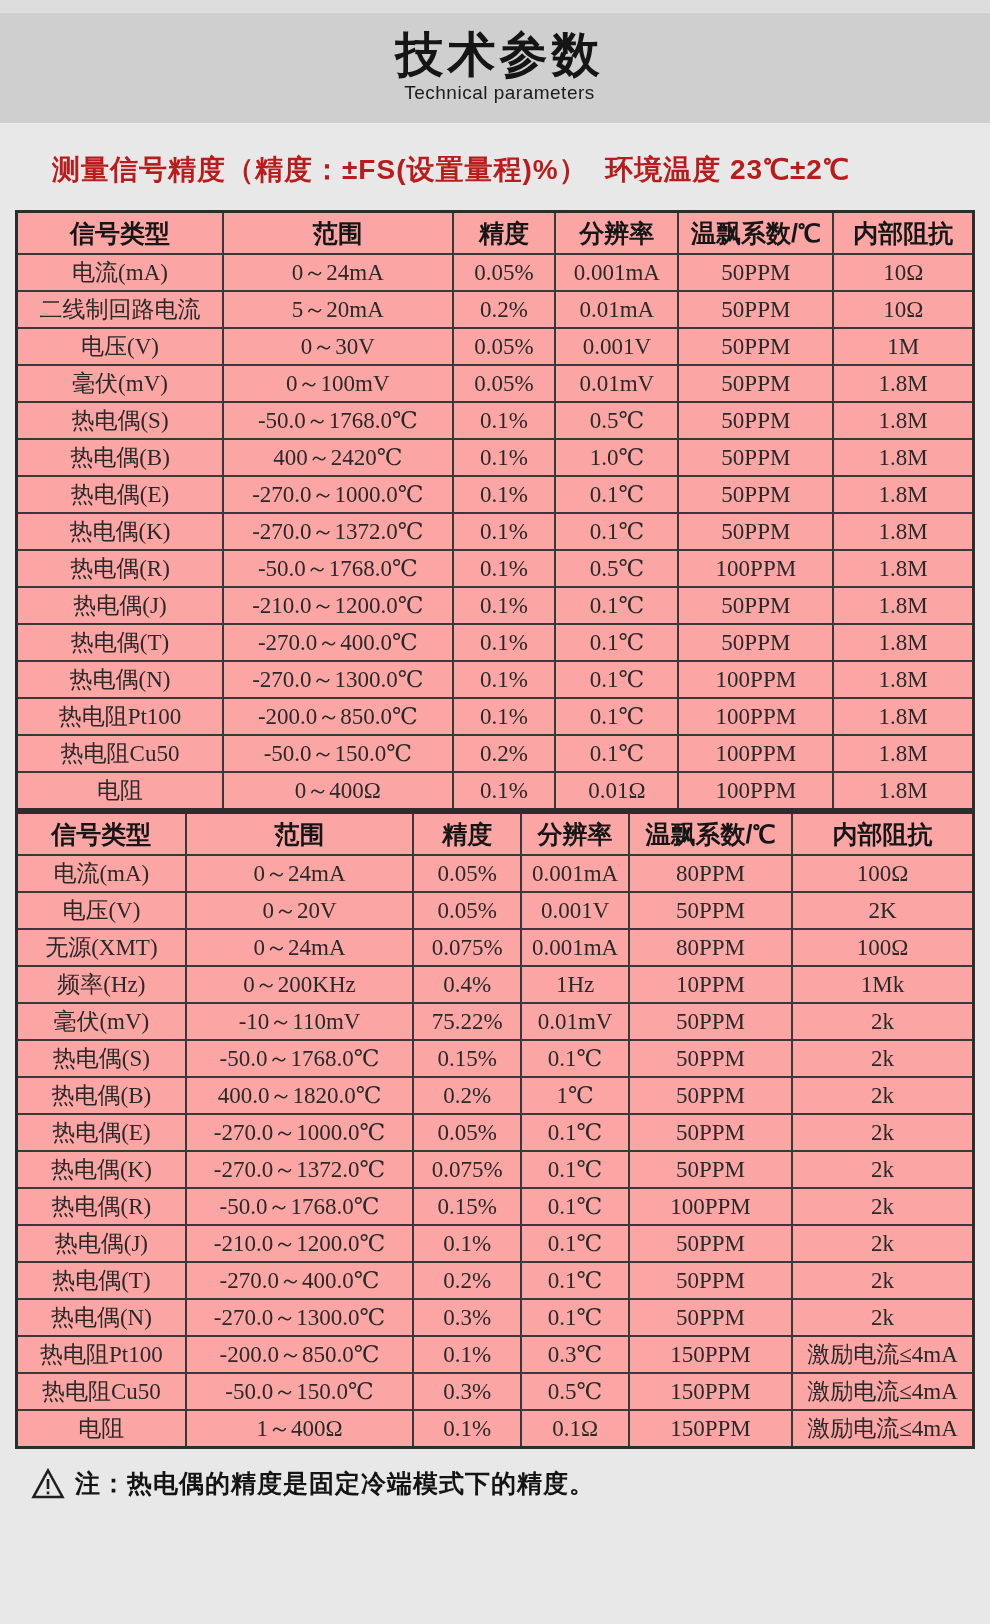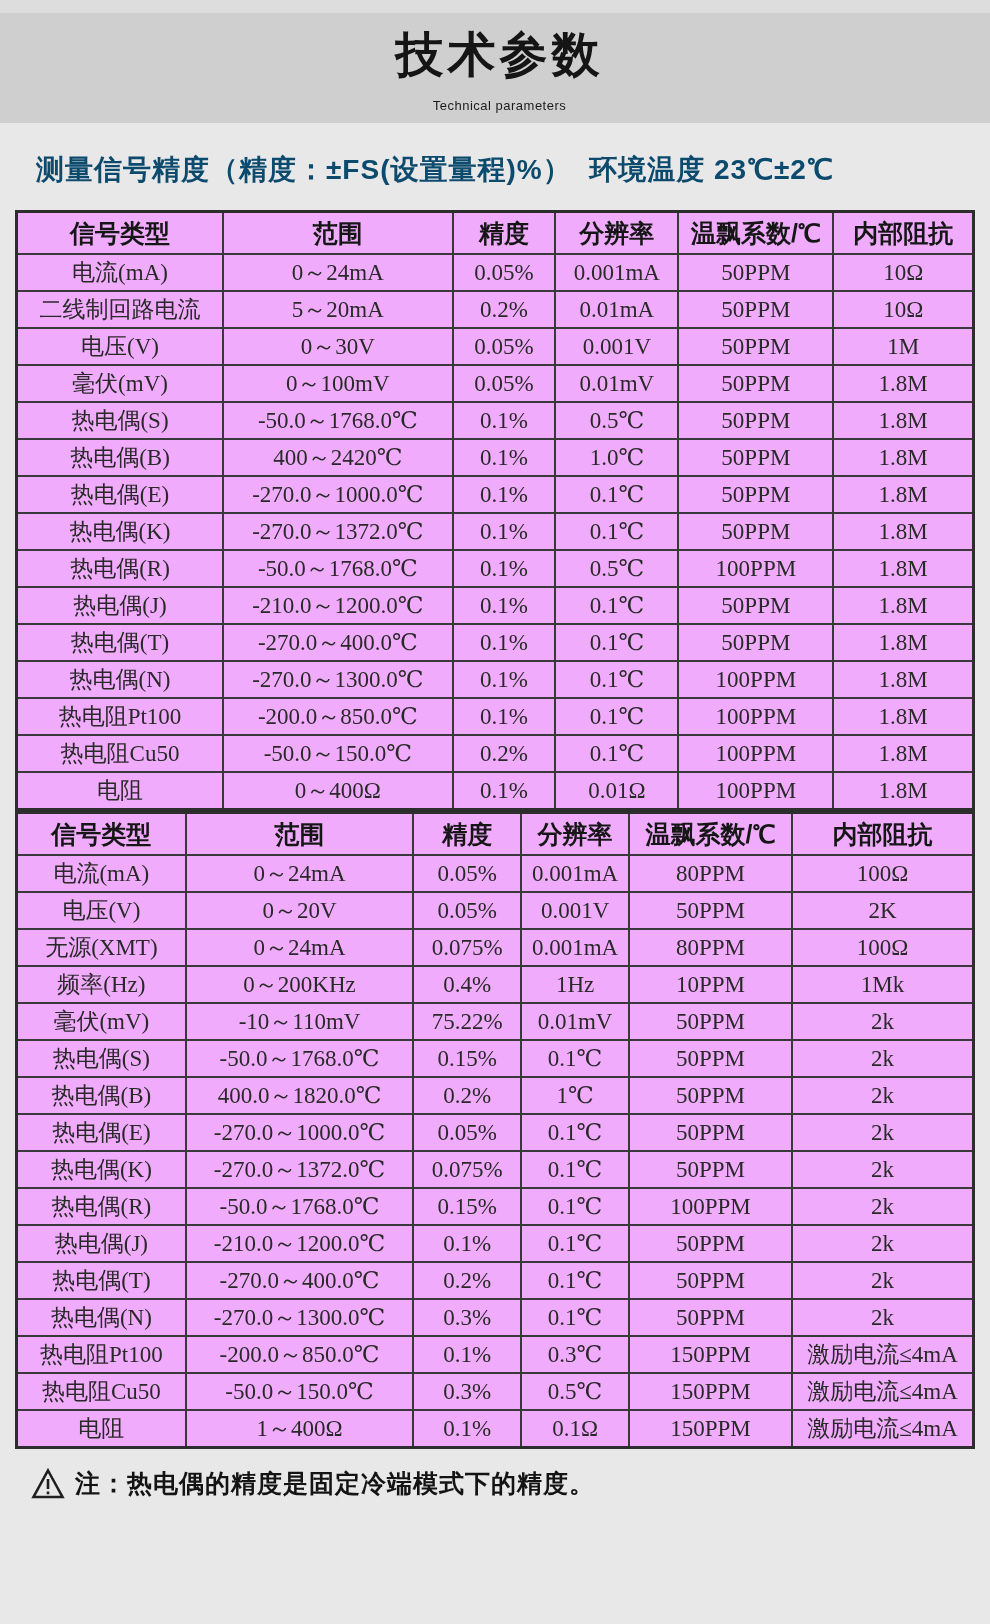--- a/index.html
+++ b/index.html
@@ -35,8 +35,8 @@
     color: #151515;
   }
   .page-subtitle {
-    margin-top: 19px;
-    font-size: 13px;
+    margin-top: 3px;
+    font-size: 19px;
     letter-spacing: 0.5px;
     color: #1c1c1c;
   }

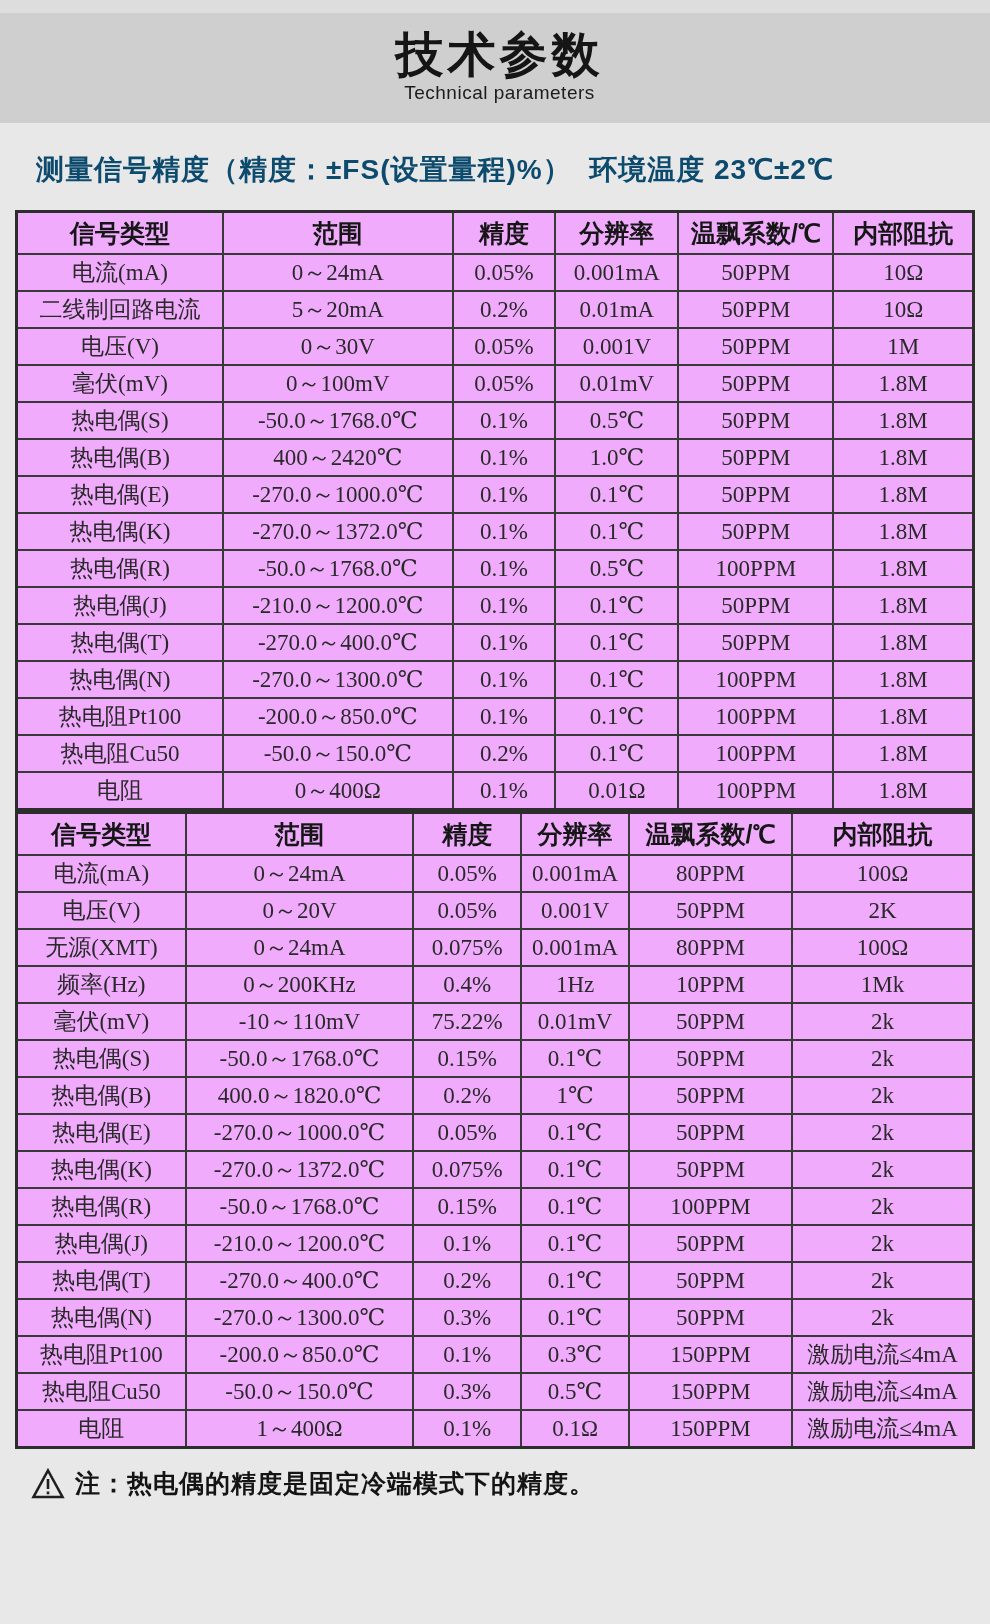--- a/index.html
+++ b/index.html
@@ -44,12 +44,12 @@
     padding: 0 15px;
   }
   .section-heading {
-    margin: 28px 0 21px 21px;
+    margin: 28px 0 21px 37px;
     font-size: 28px;
     font-weight: bold;
     letter-spacing: 1px;
     white-space: pre-wrap;
-    color: #0c4a6e;
+    color: #b91c1c;
   }
   .section-heading.second {
     margin-top: 40px;

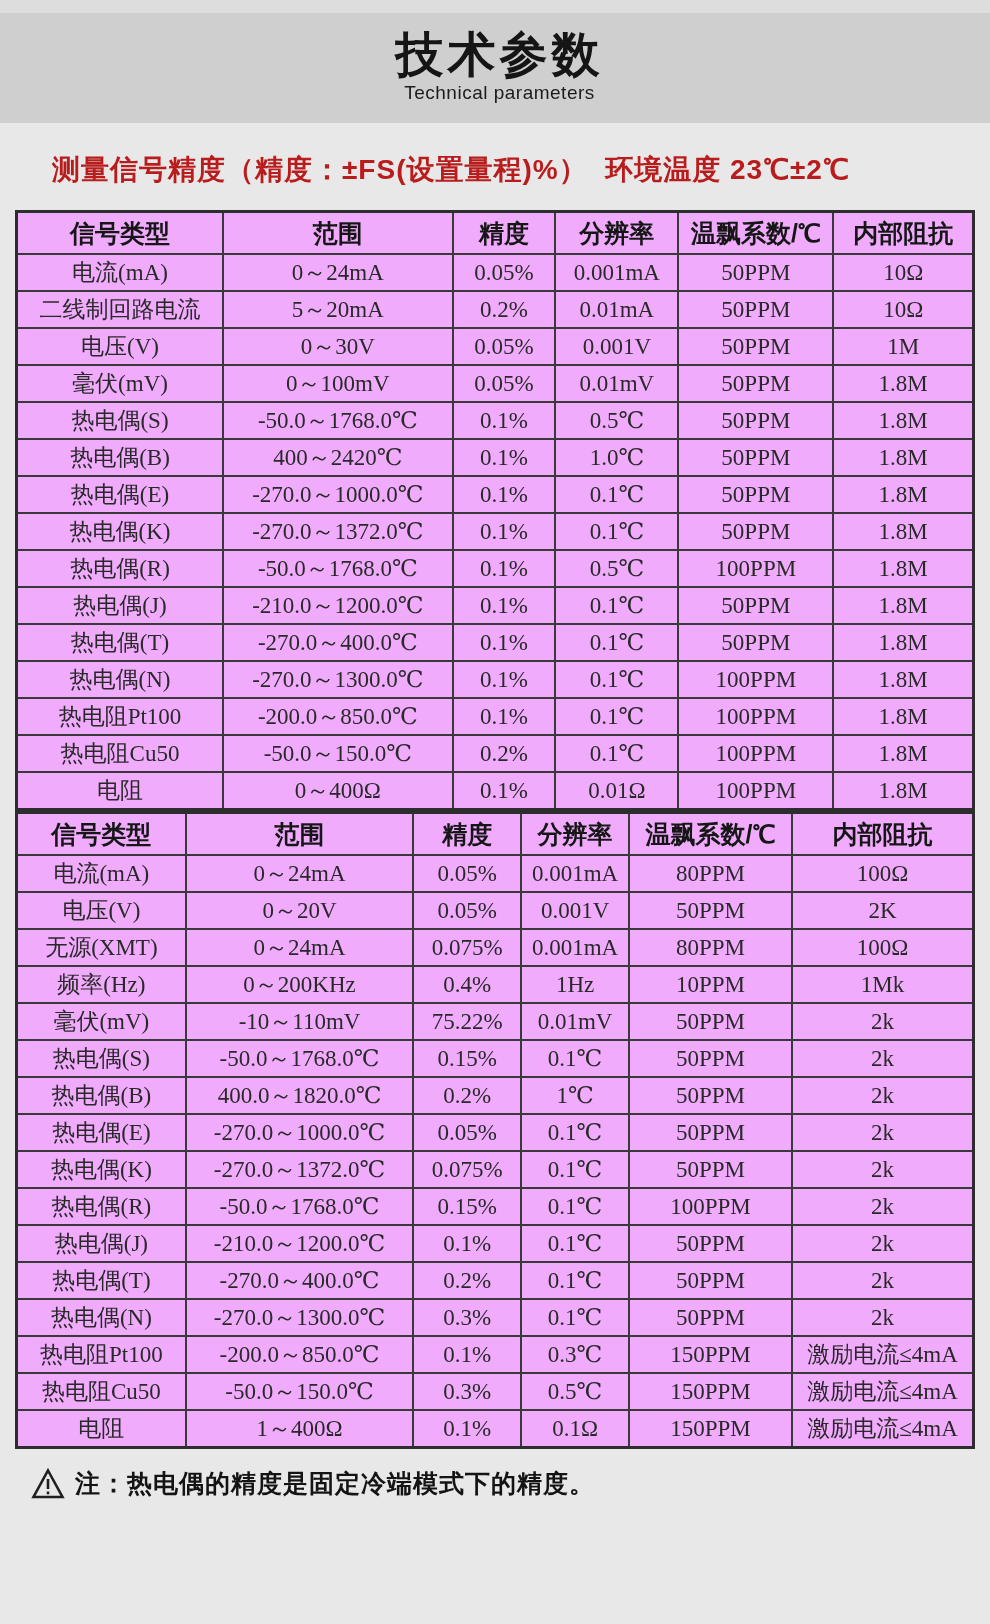--- a/index.html
+++ b/index.html
@@ -60,7 +60,7 @@
     table-layout: fixed;
     border-collapse: collapse;
     border: 3px solid #2e2d2d;
-    background: #f0abfc;
+    background: #fca5a5;
   }
   table.spec th, table.spec td {
     border: 2px solid #3a3939;

